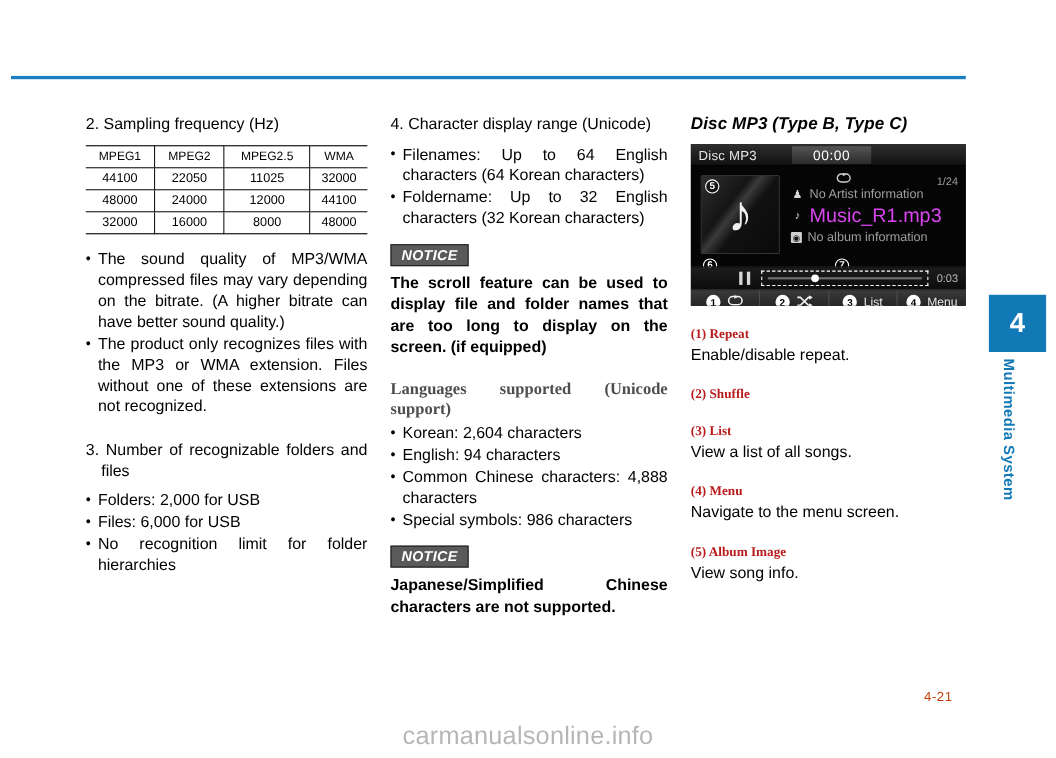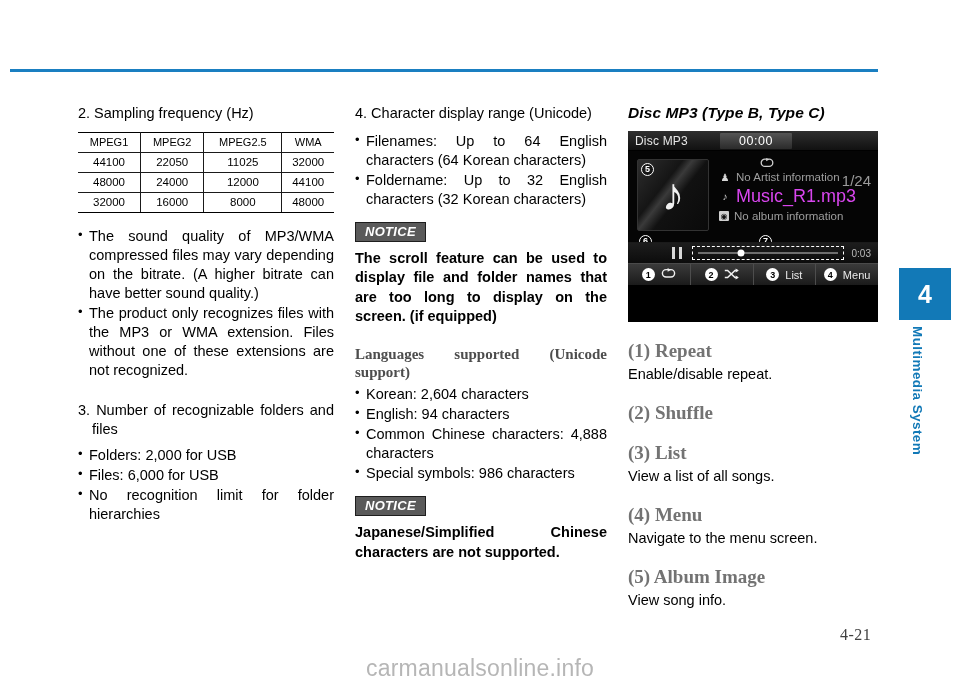--- a/index.html
+++ b/index.html
@@ -182,7 +182,7 @@
   
   .hu {
     position: relative;
-    width: 250px; height: 191px;
+    width: 250px; height: 147px;
     background: #000000;
     overflow: hidden;
   }

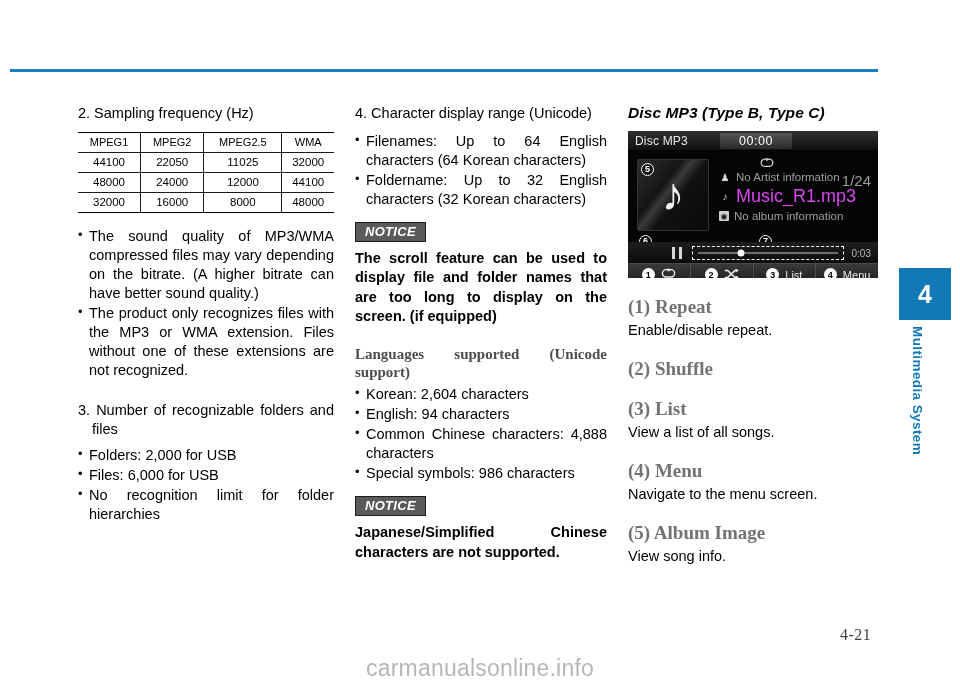--- a/index.html
+++ b/index.html
@@ -258,9 +258,9 @@
   }
   .track-count {
     position: absolute;
-    right: 7px; top: 21px;
+    right: 7px; top: 9px;
     color: #9b9b9b;
-    font-size: 15px;
+    font-size: 10px;
   }
   .meta {
     position: absolute;

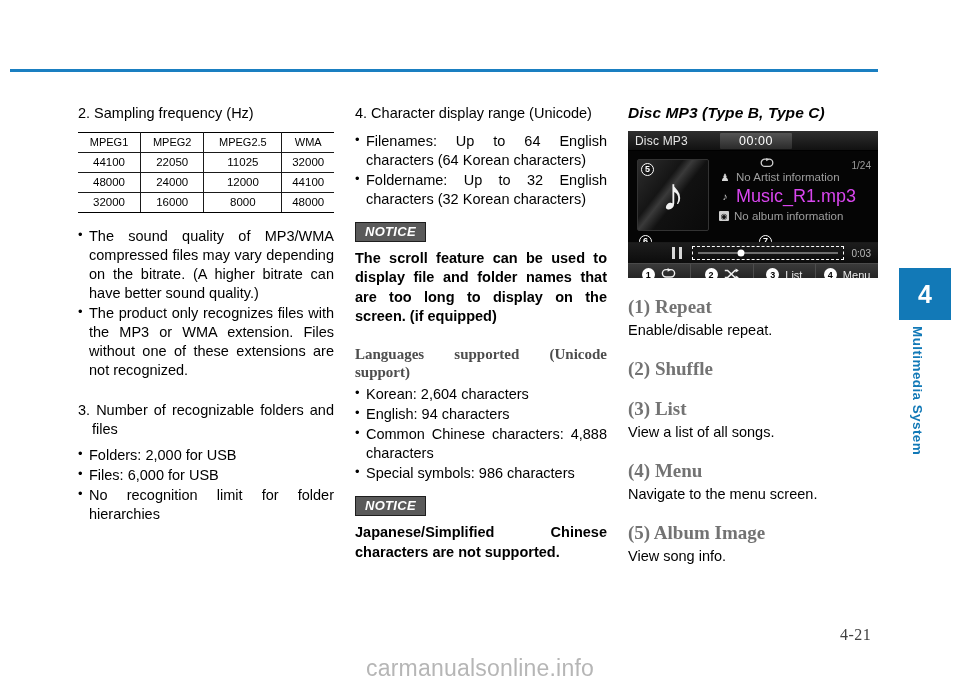--- a/index.html
+++ b/index.html
@@ -364,8 +364,8 @@
   .item-head {
     font-family: "Liberation Serif", serif;
     font-weight: bold;
-    font-size: 19px;
-    color: #737373;
+    font-size: 12px;
+    color: #b91c1c;
     margin-top: 18px;
     margin-bottom: 3px;
   }

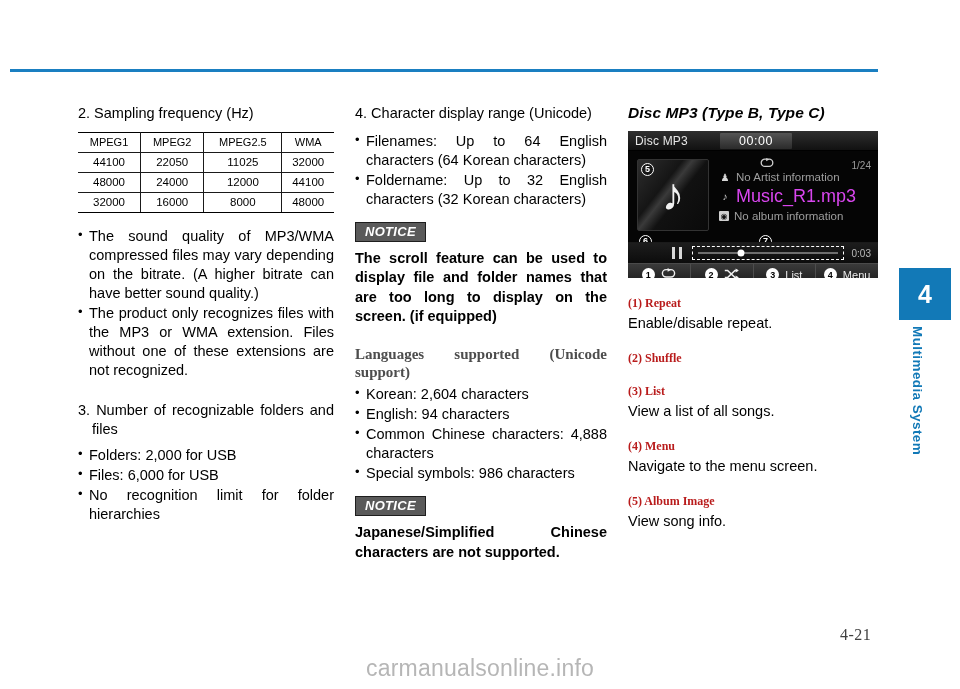--- a/index.html
+++ b/index.html
@@ -53,10 +53,9 @@
   .page-number {
     position: absolute;
     left: 840px; top: 626px;
-    font-size: 16px;
-    color: #404040;
+    font-size: 12px;
+    color: #c2410c;
     letter-spacing: 0.5px;
-    font-family: Liberation Serif, serif;
   }
 
   

